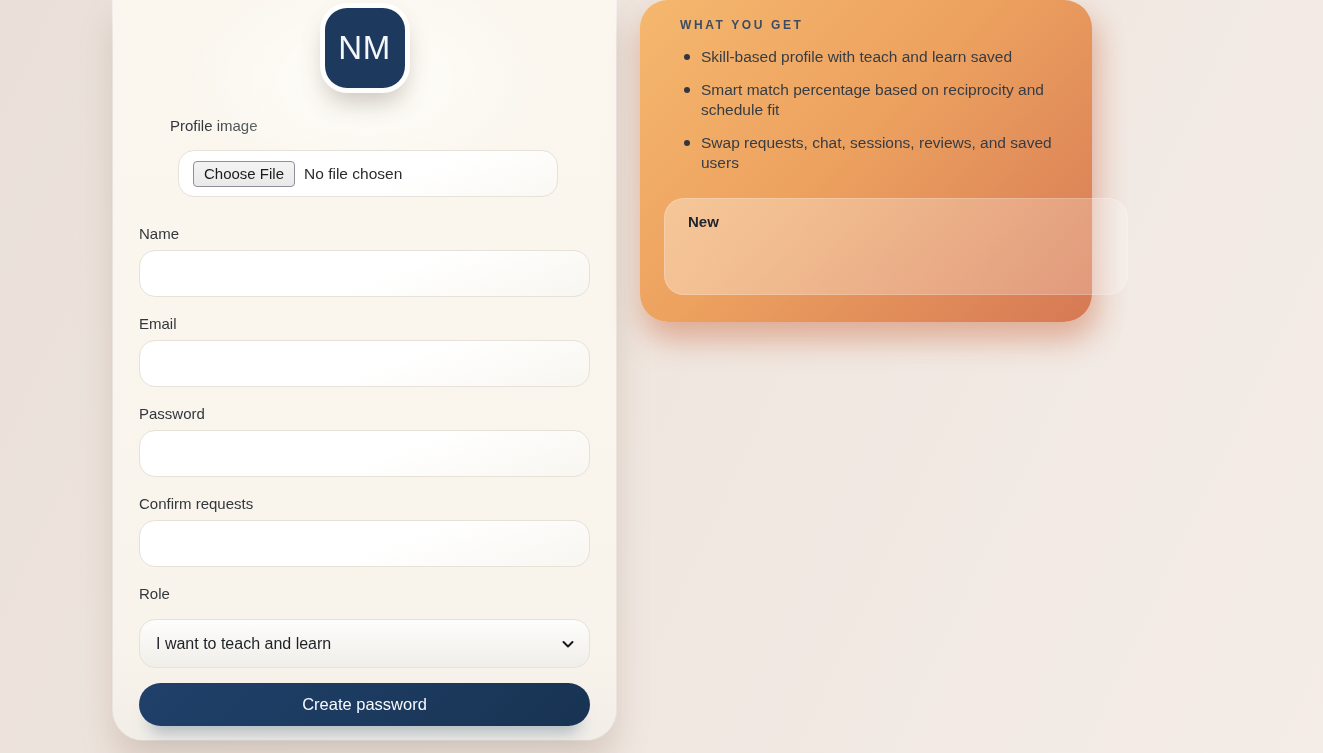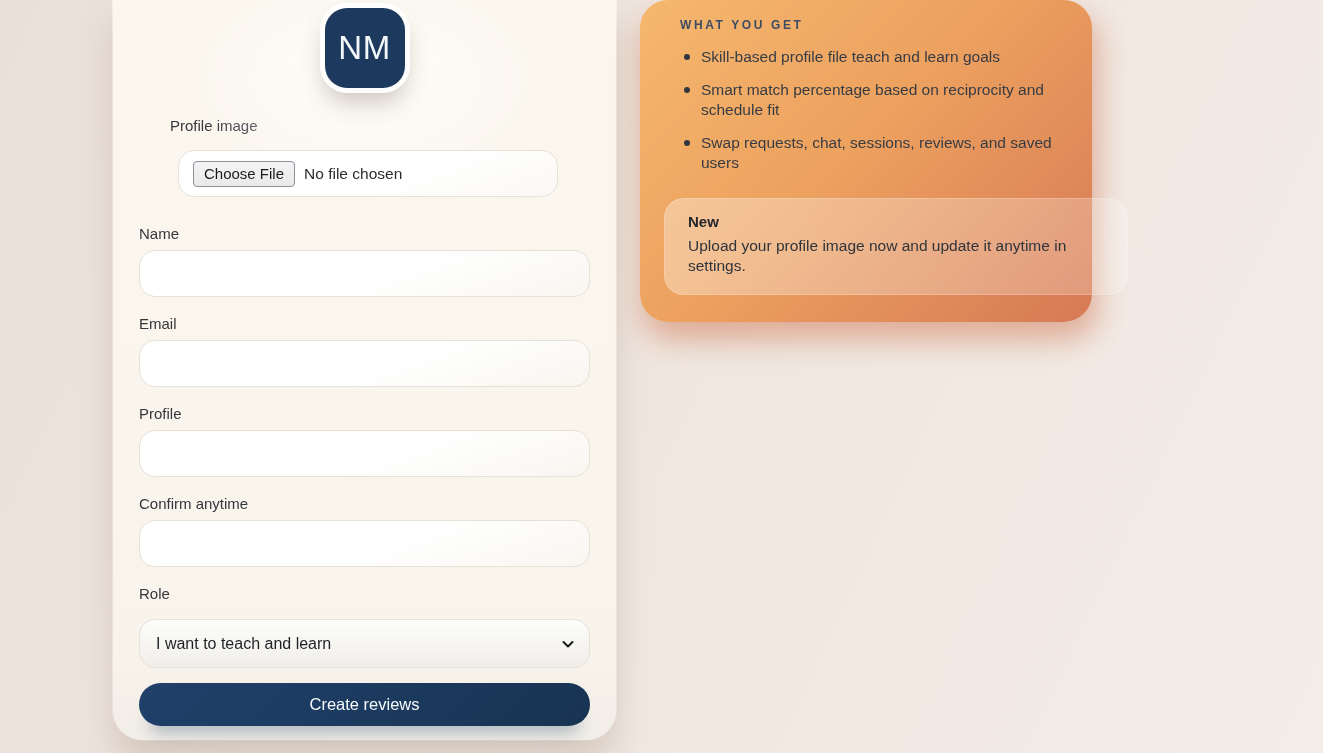--- a/index.html
+++ b/index.html
@@ -156,7 +156,7 @@
   <aside class="benefits">
     <div class="benefits-heading">WHAT YOU GET</div>
     <ul class="benefits-list">
-      <li>Skill-based profile file teach and learn goals</li>
+      <li>Skill-based profile with teach and learn saved</li>
       <li>Smart match percentage based on reciprocity and schedule fit</li>
       <li>Swap requests, chat, sessions, reviews, and saved users</li>
     </ul>

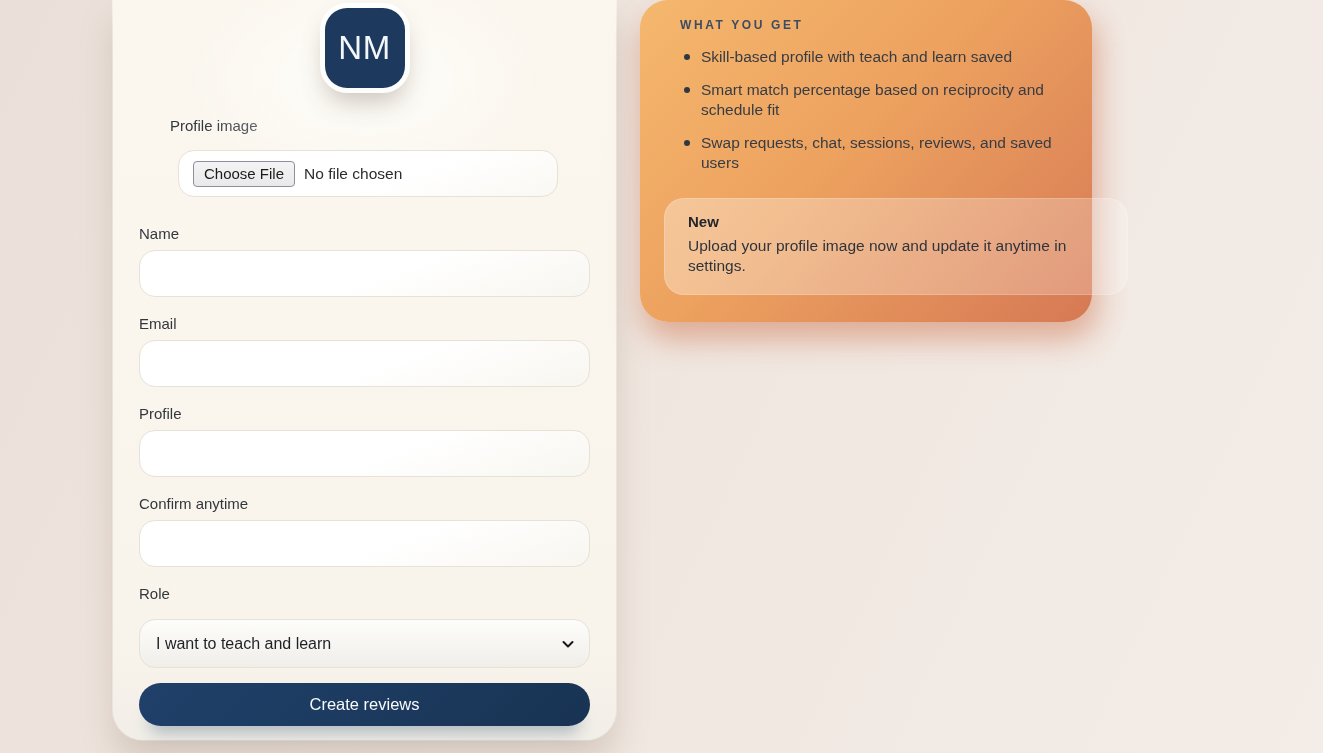--- a/index.html
+++ b/index.html
@@ -162,7 +162,6 @@
     </ul>
     <div class="callout">
       <div class="callout-title">New</div>
-      <div class="callout-body">Upload your profile image now and update it anytime in settings.</div>
     </div>
   </aside>
 

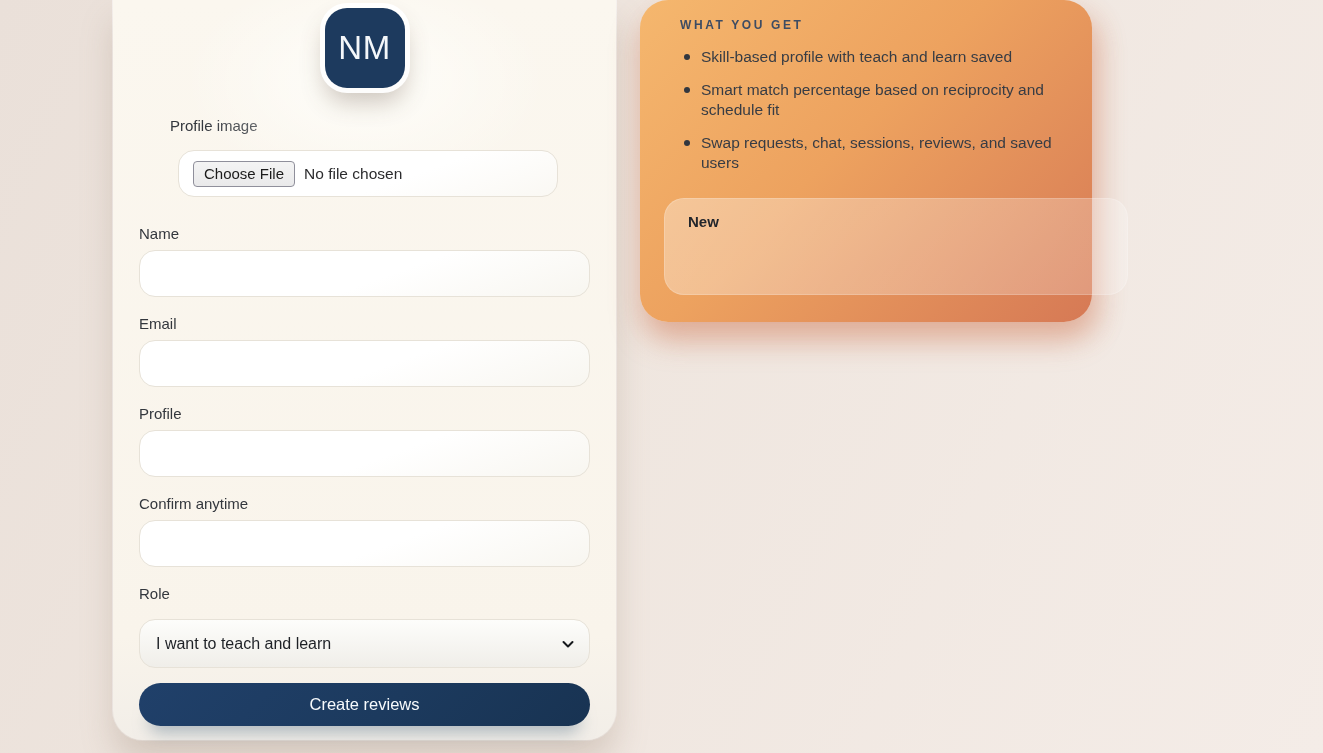--- a/index.html
+++ b/index.html
@@ -129,7 +129,7 @@
     </div>
 
     <div class="field-group">
-      <label class="label">Profile</label>
+      <label class="label">Password</label>
       <input class="text-input" type="password" value="" style="">
     </div>
 

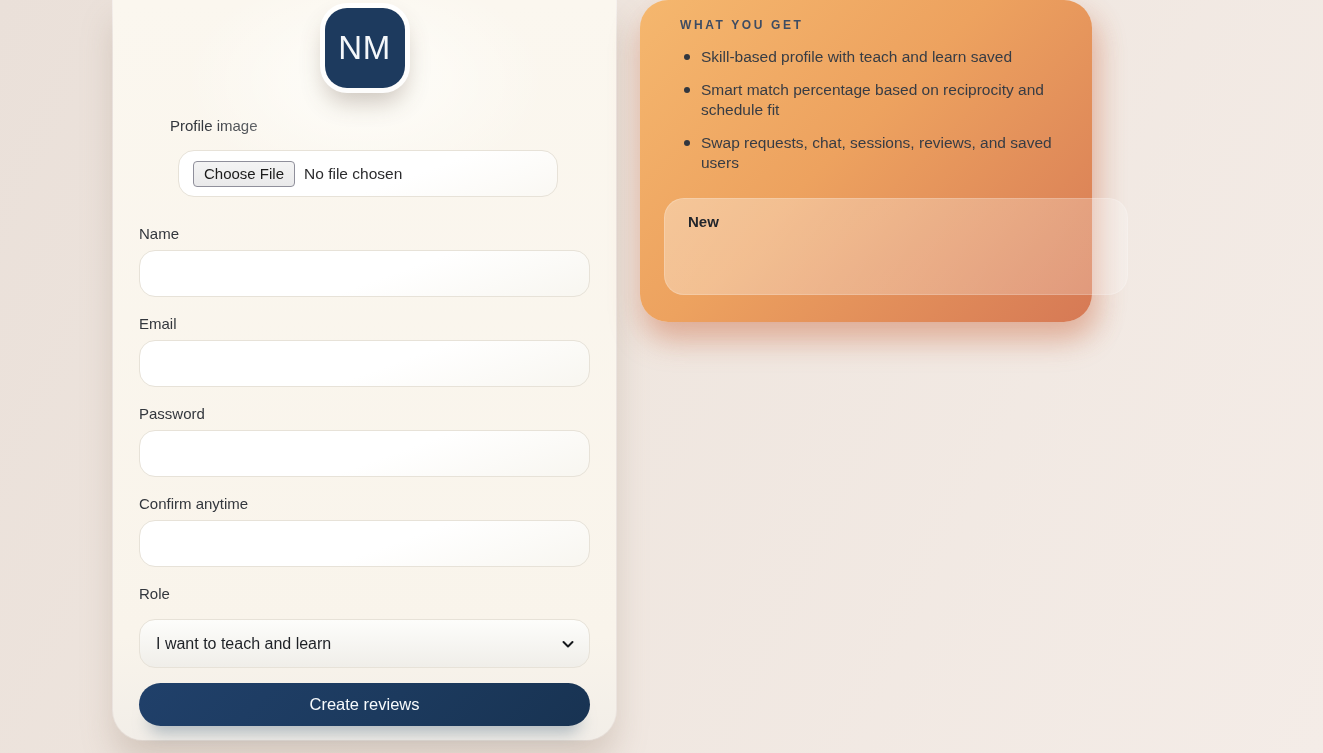--- a/index.html
+++ b/index.html
@@ -134,7 +134,7 @@
     </div>
 
     <div class="field-group">
-      <label class="label">Confirm anytime</label>
+      <label class="label">Confirm requests</label>
       <input class="text-input" type="password" value="" style="">
     </div>
 

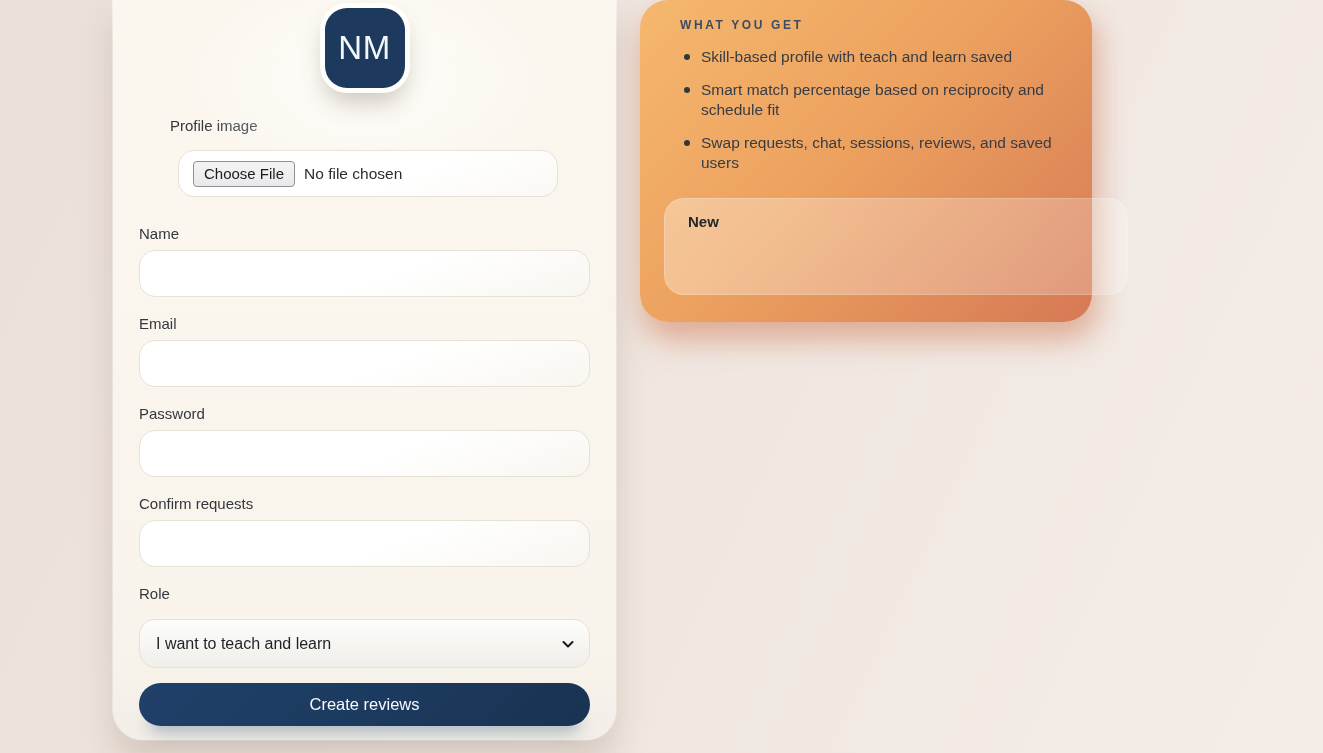--- a/index.html
+++ b/index.html
@@ -150,7 +150,7 @@
       </div>
     </div>
 
-    <button class="submit">Create reviews</button>
+    <button class="submit">Create password</button>
   </section>
 
   <aside class="benefits">

